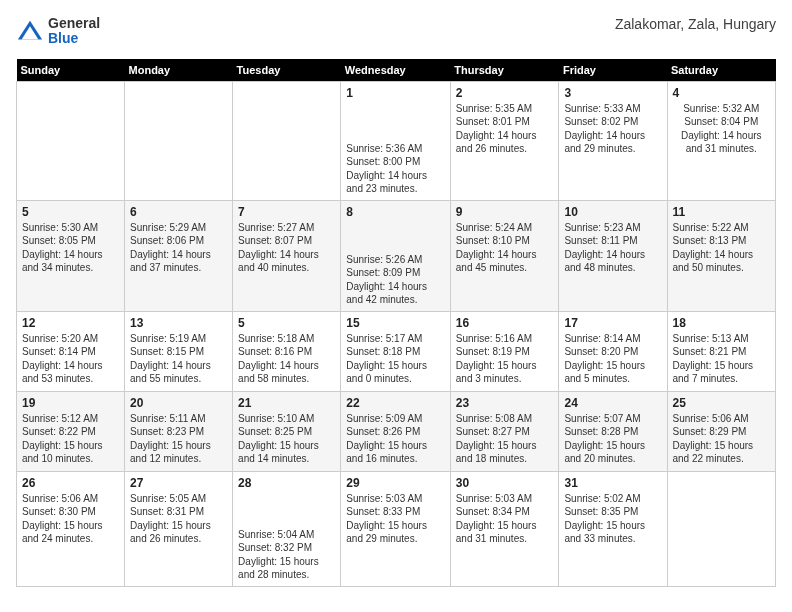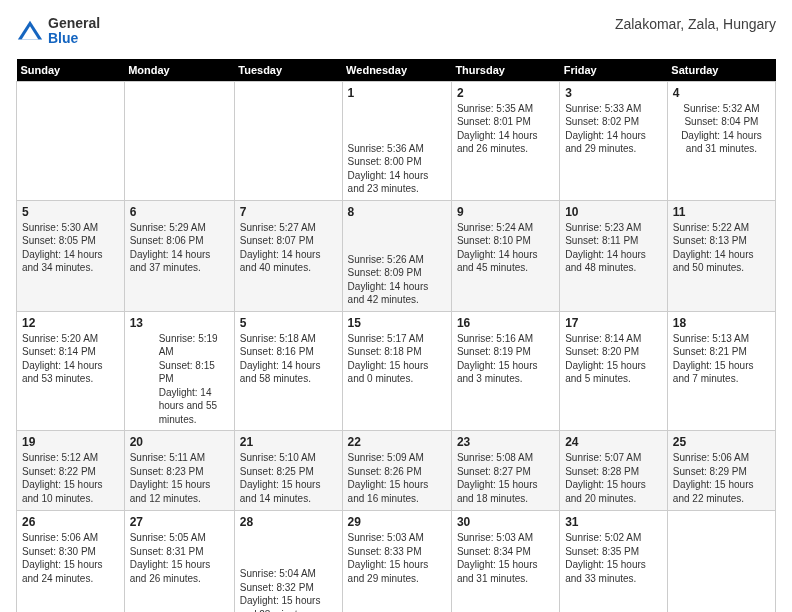--- a/index.html
+++ b/index.html
@@ -210,7 +210,7 @@
         </td>
         <td>
           <div class="day-num">13</div>
-          <div class="day-info" style="white-space: pre-line; margin-left: 29px;">Sunrise: 5:19 AM
+          <div class="day-info" style="white-space: pre-line;">Sunrise: 5:19 AM
 Sunset: 8:15 PM
 Daylight: 14 hours and 55 minutes.</div>
         </td>

